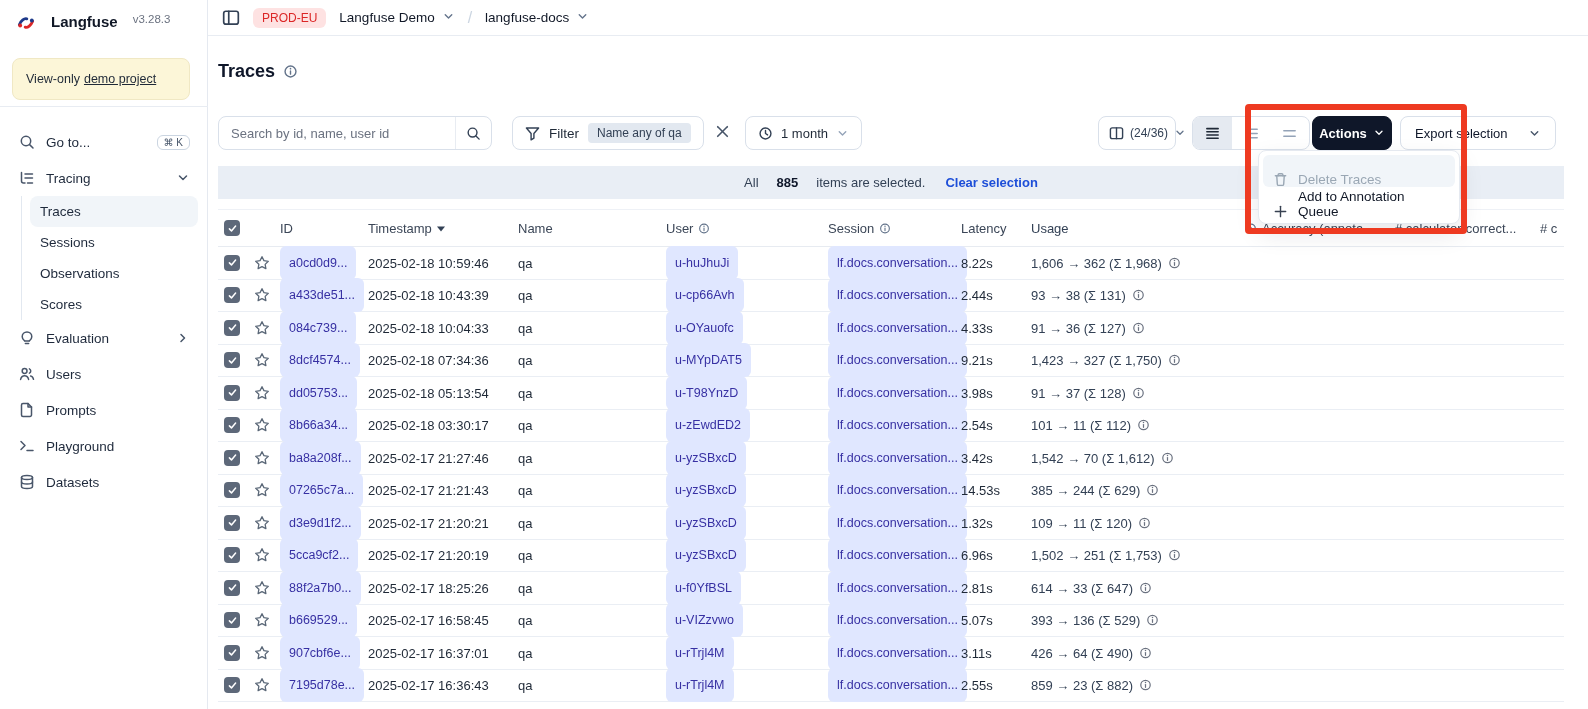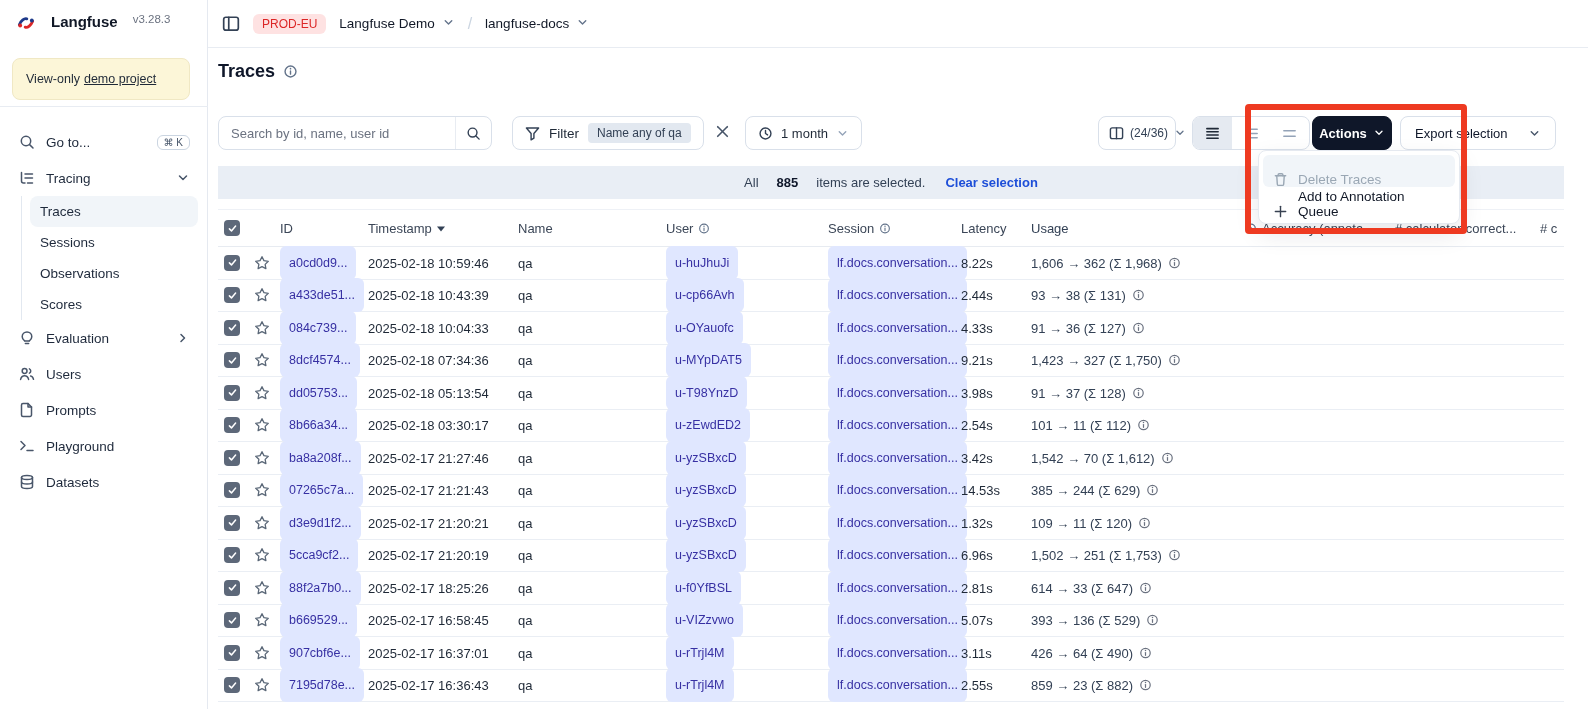--- a/index.html
+++ b/index.html
@@ -26,7 +26,7 @@
   .sub-item.active{background:#f1f5f9;font-weight:500}
 
   
-  #topbar{position:absolute;left:208px;right:0;top:0;height:48px;border-bottom:1px solid #e8ecf2;display:flex;align-items:center;gap:13px;padding:0 14px;background:#fff}
+  #topbar{position:absolute;left:208px;right:0;top:0;height:36px;border-bottom:1px solid #e8ecf2;display:flex;align-items:center;gap:13px;padding:0 14px;background:#fff}
   .envbadge{background:#fee2e2;color:#dc2626;font-size:12px;font-weight:500;padding:3px 9px;border-radius:6px}
   .crumb{display:flex;align-items:flex-start;gap:7px;font-size:13.5px;font-weight:500;color:#111827;cursor:pointer}
   .crumb .cv{color:#64748b}

